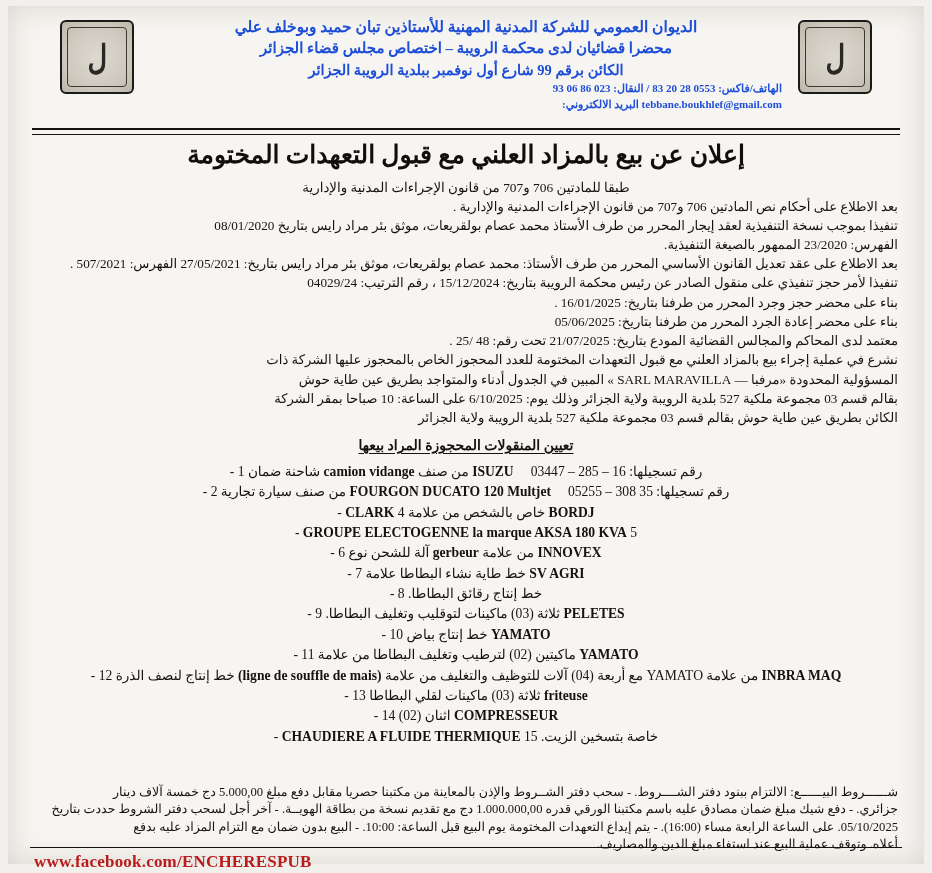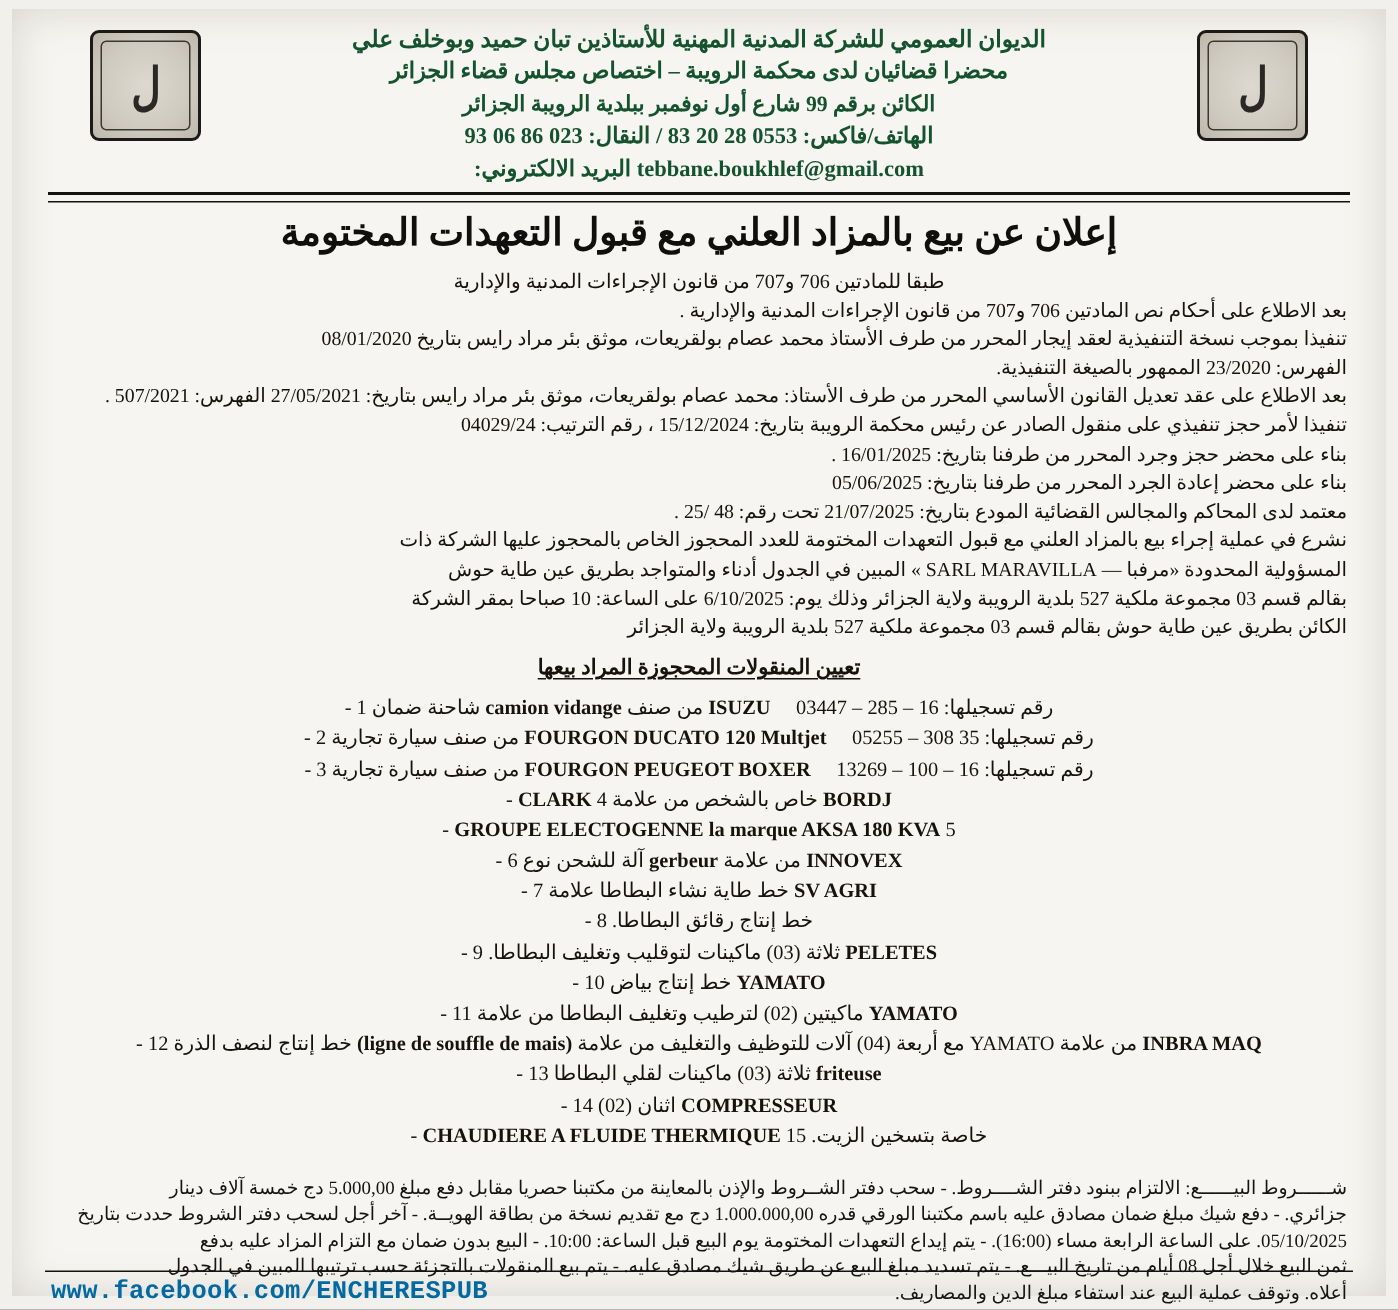--- a/index.html
+++ b/index.html
@@ -75,7 +75,7 @@
     font-size: 15.5px;
     line-height: 1.45;
     font-weight: bold;
-    color: #14532d;
+    color: #1d4ed8;
     white-space: nowrap;
   }
   .header-line.l1 { font-size: 15.5px; }

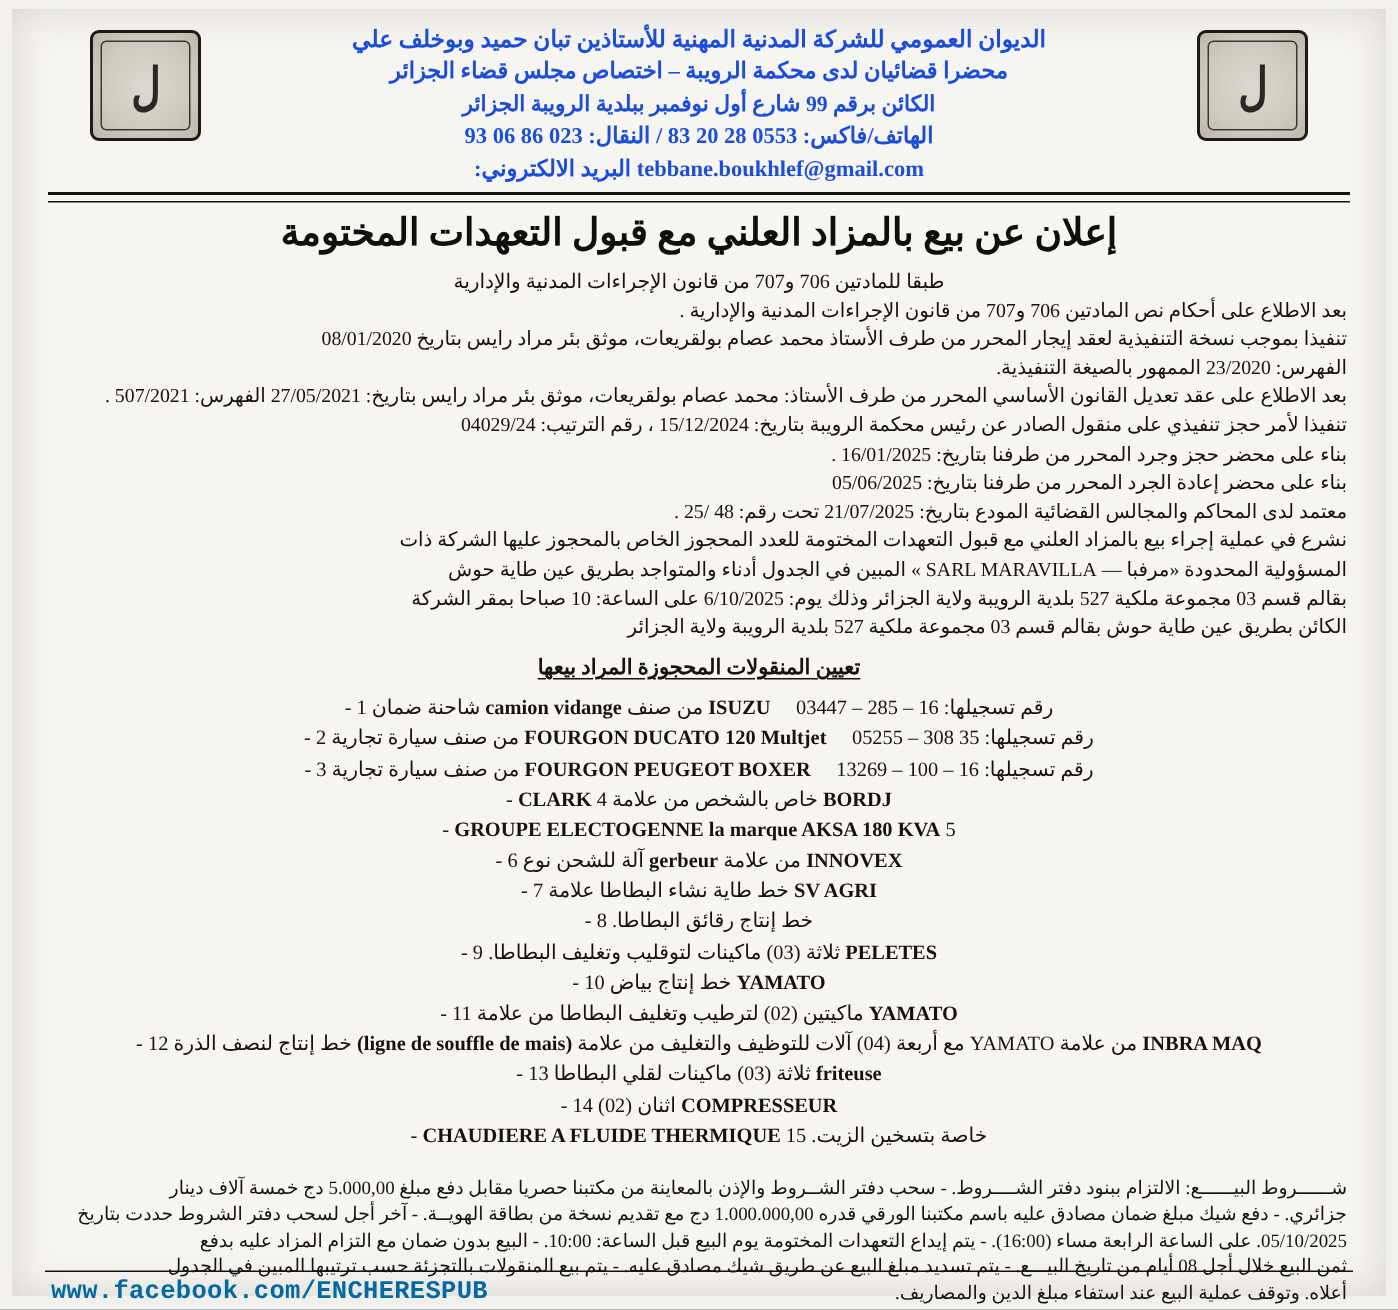--- a/index.html
+++ b/index.html
@@ -81,7 +81,7 @@
   .header-line.l1 { font-size: 15.5px; }
   .header-line.l2 { font-size: 15px; }
   .header-line.l3 { font-size: 14.5px; }
-  .header-line.l4 { font-size: 15px; }
+  .header-line.l4 { font-size: 11px; text-align: right; }
   .header-line .mail {
     font-family: "Liberation Serif", serif;
     direction: ltr;

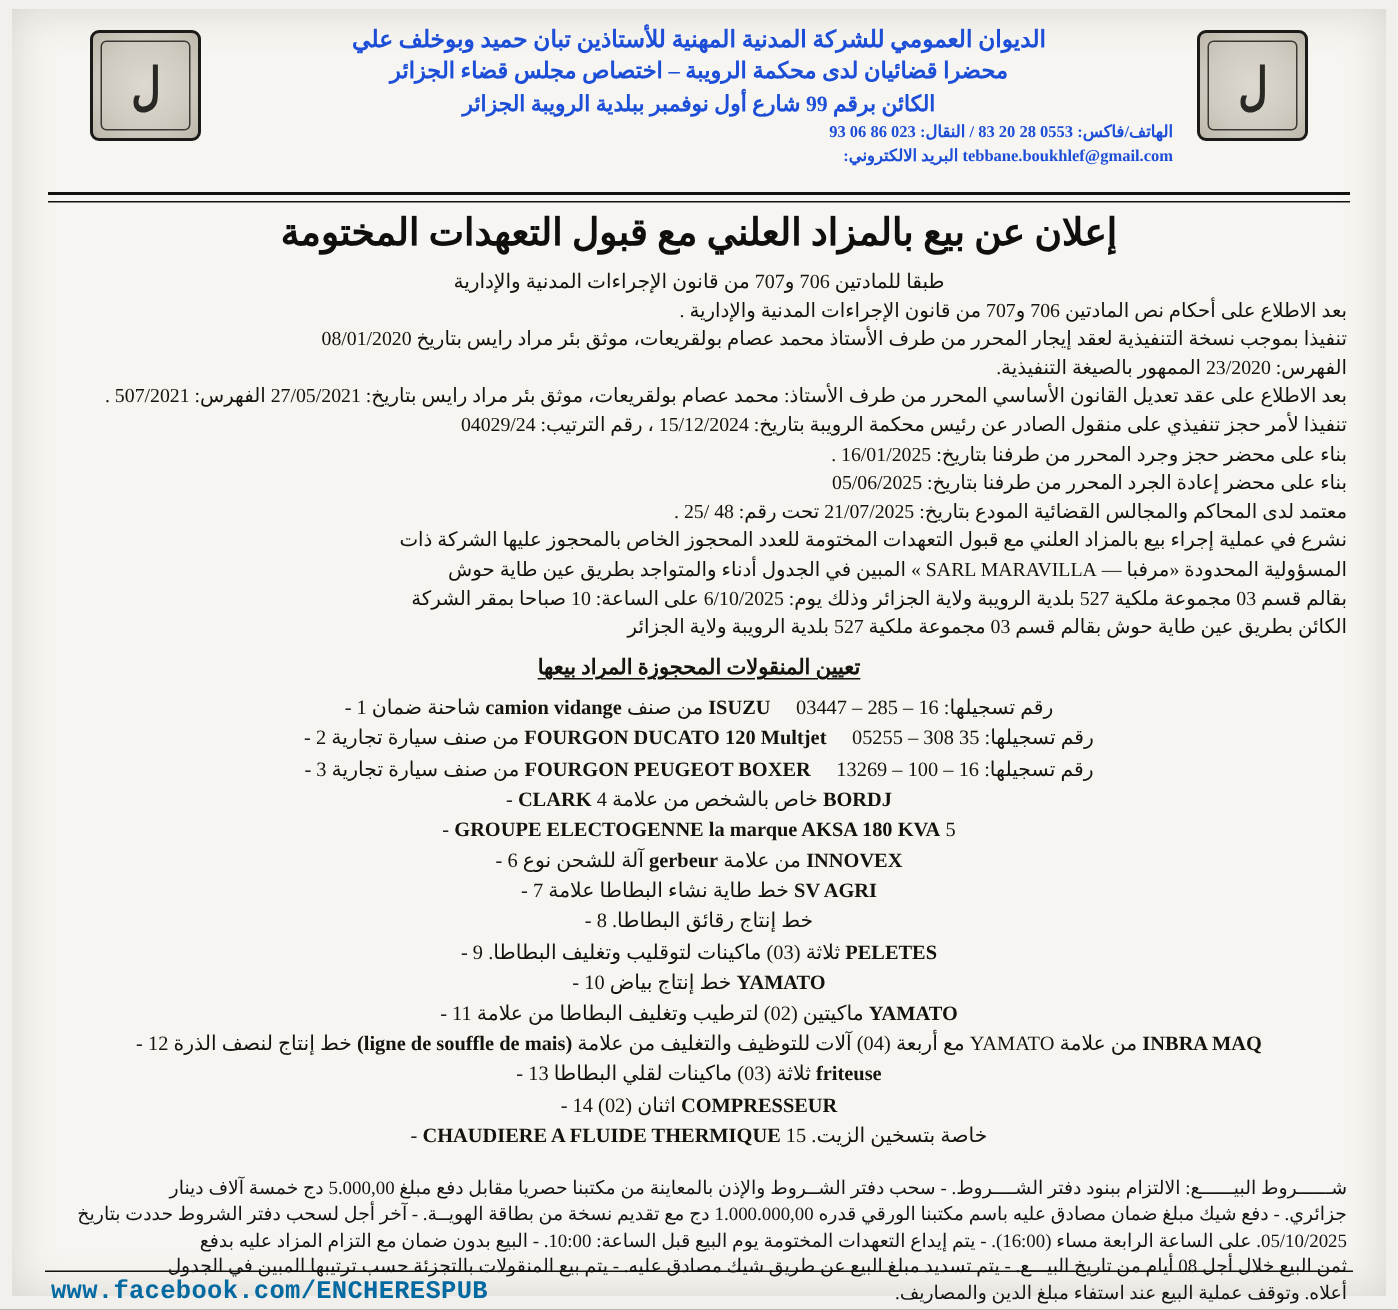--- a/index.html
+++ b/index.html
@@ -261,14 +261,6 @@
           <span>2</span> -
         </div>
 
-        <div class="item">
-          <span class="reg">رقم تسجيلها: 16 – 100 – 13269</span>
-          &nbsp;&nbsp;&nbsp;
-          <span class="lat">FOURGON PEUGEOT BOXER</span>
-          <span>من صنف</span>
-          <span>سيارة تجارية</span>
-          <span>3</span> -
-        </div>
 
         <div class="item">
           <span class="lat">BORDJ</span>

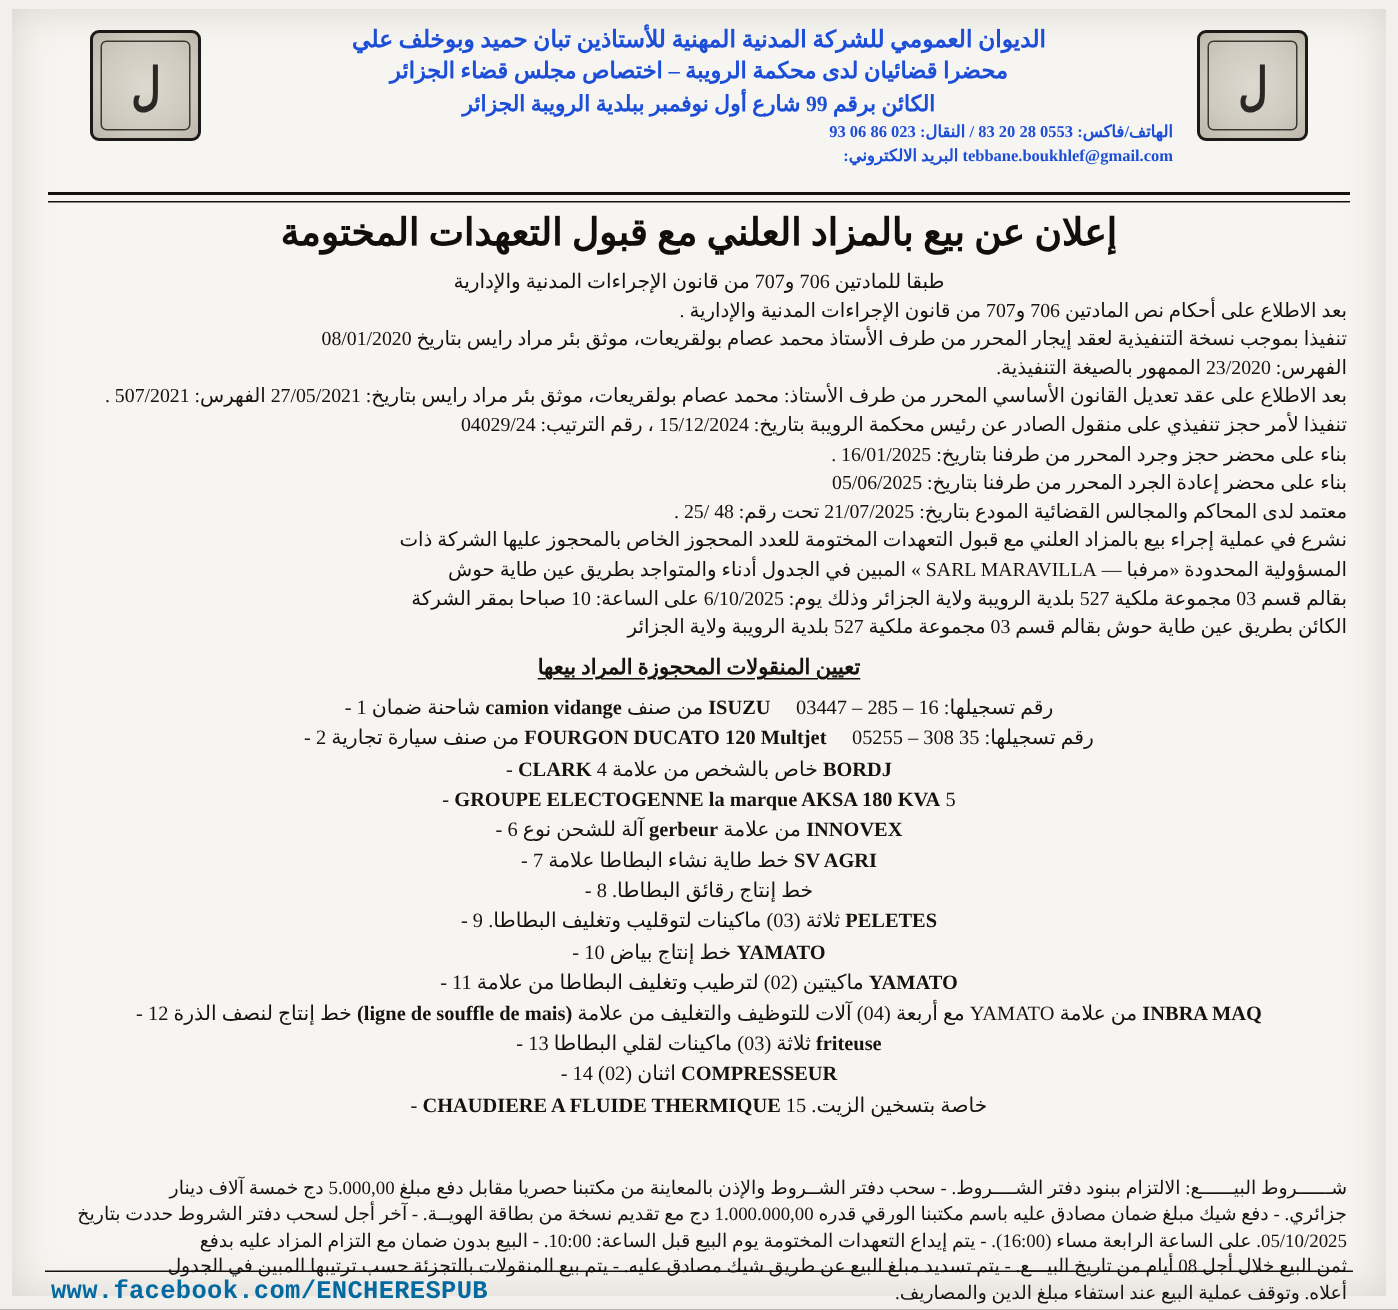--- a/index.html
+++ b/index.html
@@ -347,7 +347,6 @@
       </p>
       <p>جزائري. - دفع شيك مبلغ ضمان مصادق عليه باسم مكتبنا الورقي قدره 1.000.000,00 دج مع تقديم نسخة من بطاقة الهويــة. - آخر أجل لسحب دفتر الشروط حددت بتاريخ</p>
       <p>05/10/2025. على الساعة الرابعة مساء (16:00). - يتم إيداع التعهدات المختومة يوم البيع قبل الساعة: 10:00. - البيع بدون ضمان مع التزام المزاد عليه بدفع</p>
-      <p>ثمن البيع خلال أجل 08 أيام من تاريخ البيـــع. - يتم تسديد مبلغ البيع عن طريق شيك مصادق عليه. - يتم بيع المنقولات بالتجزئة حسب ترتيبها المبين في الجدول</p>
       <p>أعلاه. وتوقف عملية البيع عند استفاء مبلغ الدين والمصاريف.</p>
     </div>
 

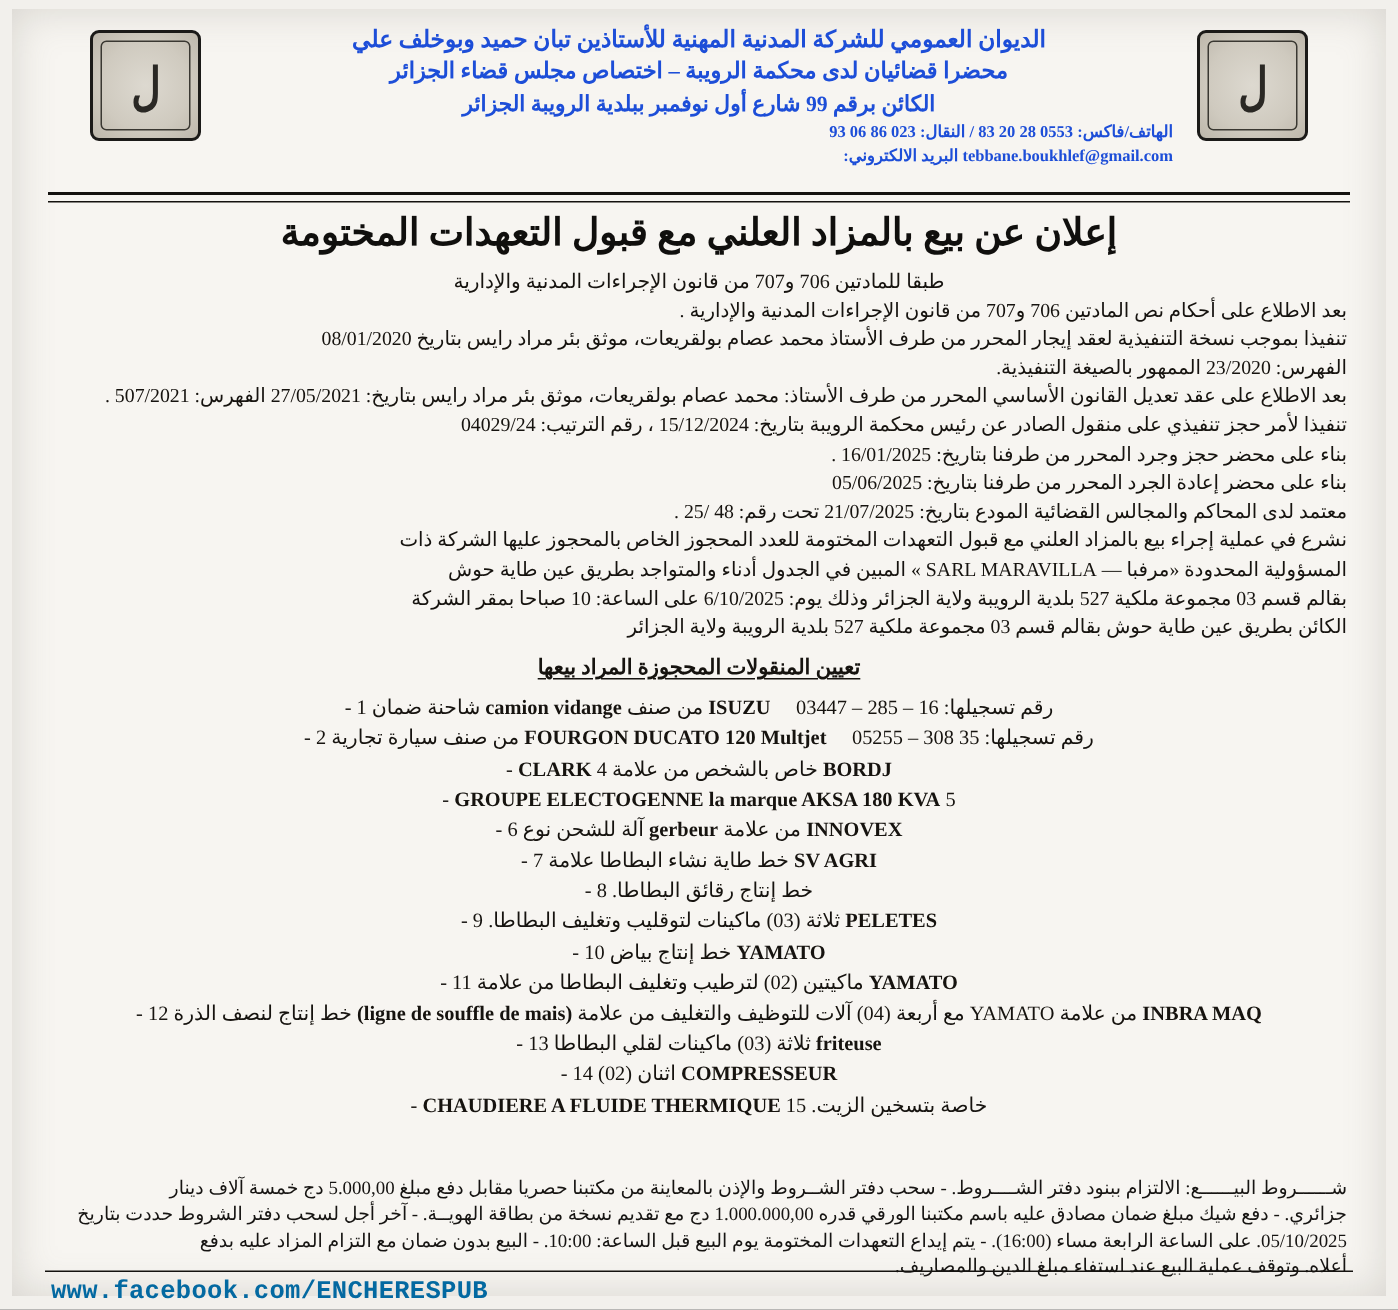--- a/index.html
+++ b/index.html
@@ -179,11 +179,11 @@
     left: 26px;
     top: 846px;
     direction: ltr;
-    font-family: Liberation Mono, monospace;
+    font-family: Liberation Serif, serif;
     font-size: 17px;
     font-weight: bold;
     letter-spacing: 0.2px;
-    color: #0369a1;
+    color: #b91c1c;
   }
   .footer-rule {
     position: absolute;

